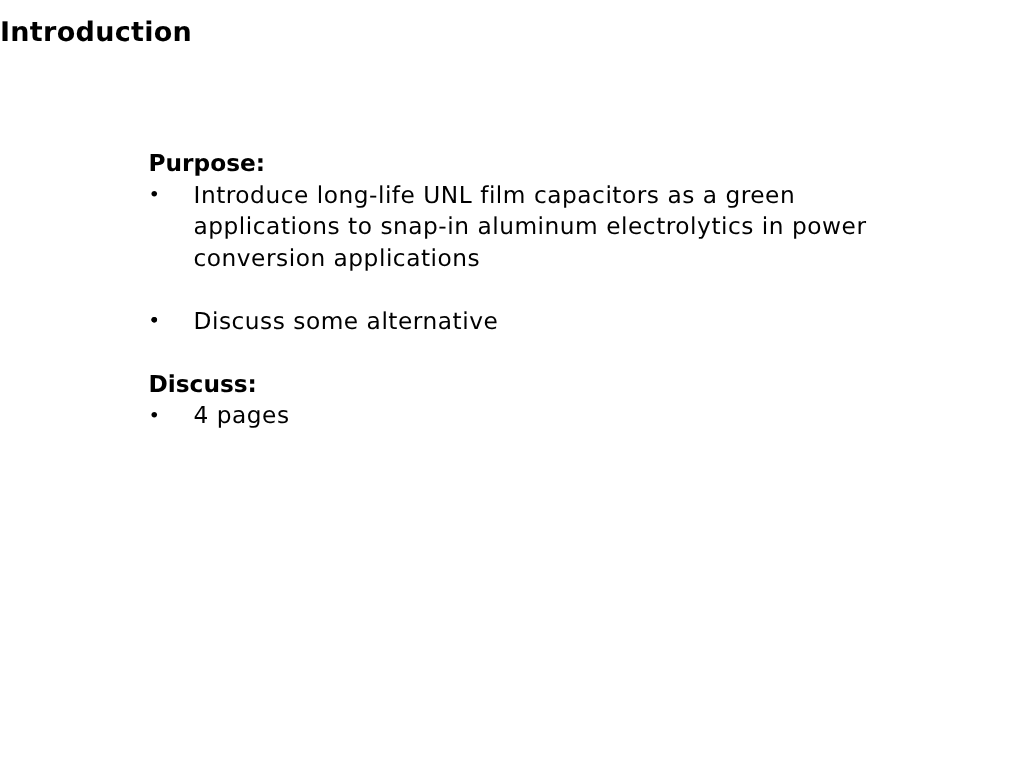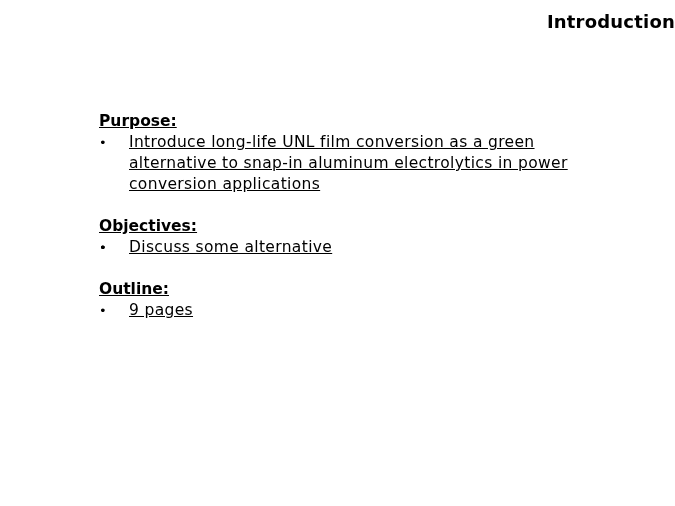--- a/index.html
+++ b/index.html
@@ -20,7 +20,7 @@
       left: 0;
       top: 11px;
       width: 675px;
-      text-align: right;
+      text-align: left;
       font-size: 18px;
       font-weight: bold;
       letter-spacing: 0.2px;

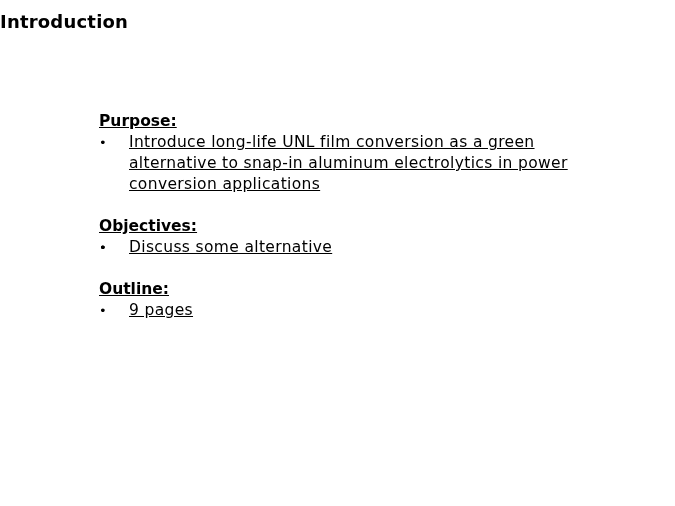--- a/index.html
+++ b/index.html
@@ -28,9 +28,8 @@
     .content {
       position: absolute;
       left: 99px;
-      top: 111px;
+      top: 99px;
       width: 540px;
-      text-decoration: underline;
     }
     .section-heading {
       font-size: 15.5px;

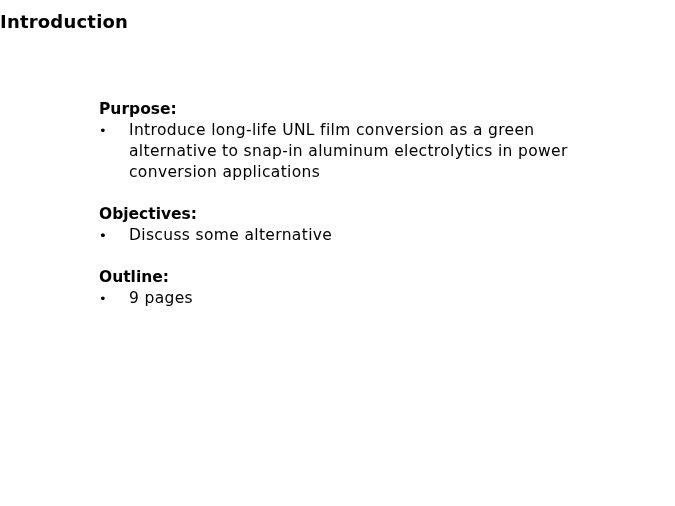--- a/index.html
+++ b/index.html
@@ -73,7 +73,7 @@
     <ul class="bullet-list">
       <li class="bullet-item">
         <span class="bullet-dot">•</span>
-        <span style="display:block;width:450px;">Introduce long-life UNL film conversion as a green alternative to snap-in aluminum electrolytics in power conversion applications</span>
+        <span style="display:block;width:450px;">Introduce long-life UNL film capacitors as a green applications to snap-in aluminum electrolytics in power conversion applications</span>
       </li>
     </ul>
   </div>

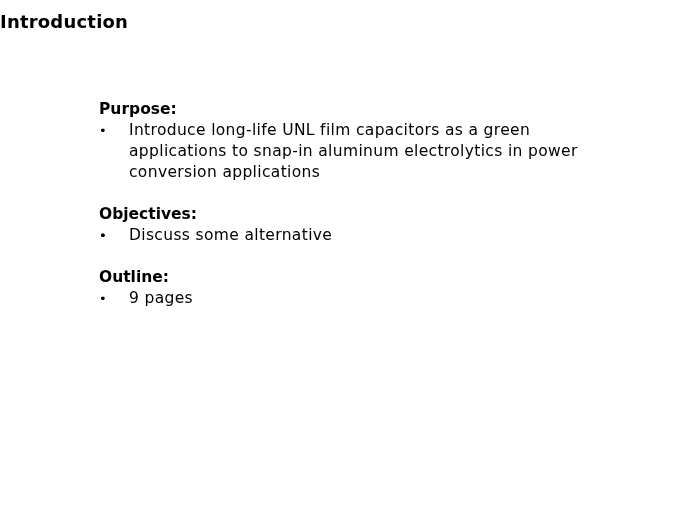--- a/index.html
+++ b/index.html
@@ -81,7 +81,6 @@
   <div class="gap"></div>
 
   <div>
-    <div class="section-heading">Objectives:</div>
     <ul class="bullet-list">
       <li class="bullet-item">
         <span class="bullet-dot">•</span>

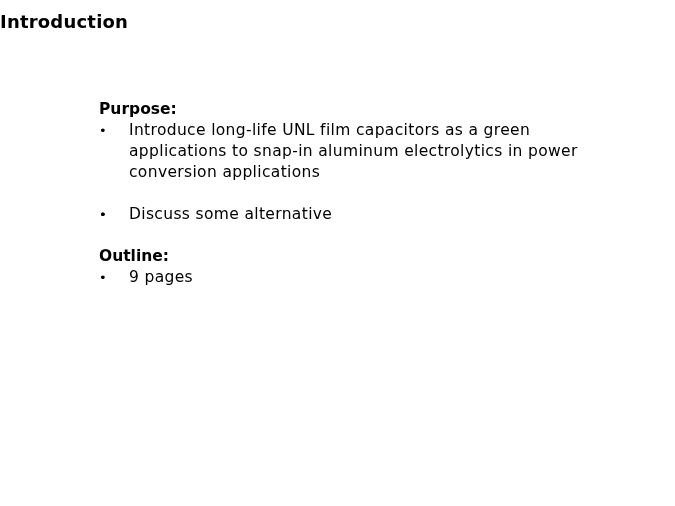--- a/index.html
+++ b/index.html
@@ -95,7 +95,7 @@
   <div class="gap"></div>
 
   <div>
-    <div class="section-heading">Outline:</div>
+    <div class="section-heading">Discuss:</div>
     <ul class="bullet-list">
       <li class="bullet-item">
         <span class="bullet-dot">•</span>

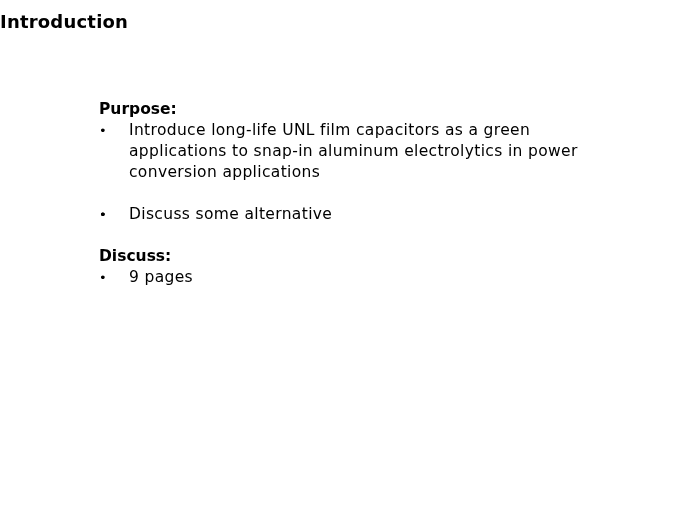--- a/index.html
+++ b/index.html
@@ -99,7 +99,7 @@
     <ul class="bullet-list">
       <li class="bullet-item">
         <span class="bullet-dot">•</span>
-        <span>9 pages</span>
+        <span>4 pages</span>
       </li>
     </ul>
   </div>

